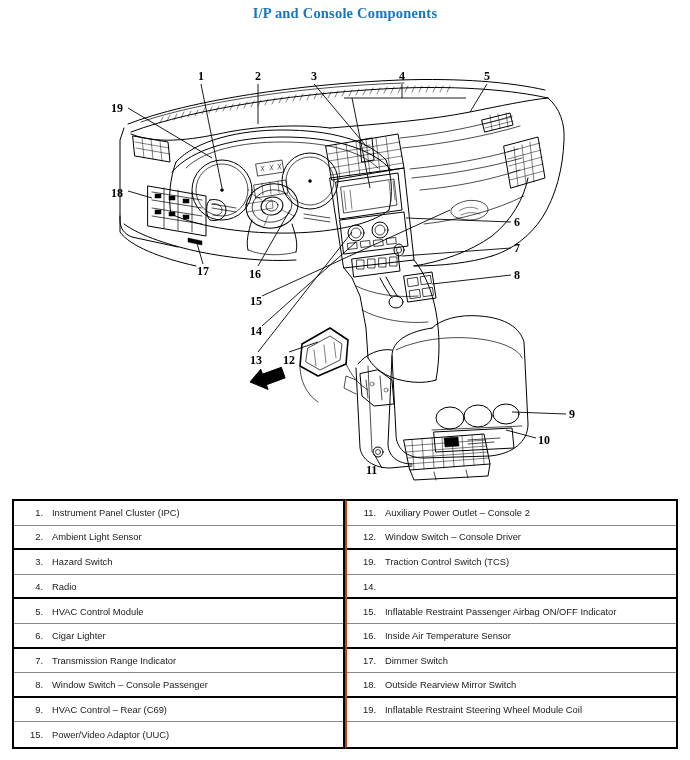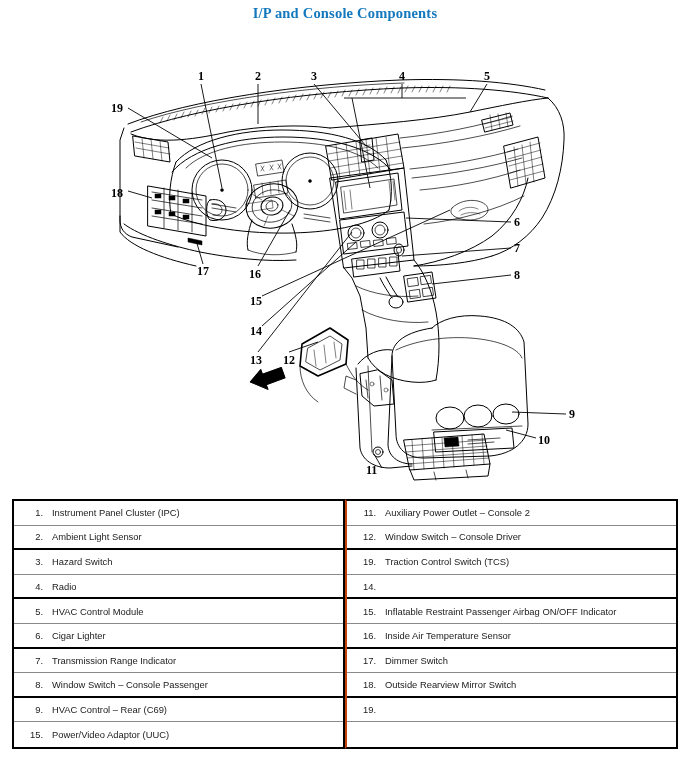--- a/index.html
+++ b/index.html
@@ -593,6 +593,7 @@
     </div>
     <div class="legend-row">
       <span class="legend-num">19.</span>
+      <span class="legend-label">Inflatable Restraint Steering Wheel Module Coil</span>
     </div>
     <div class="legend-row empty">
       <span class="legend-num"></span>

